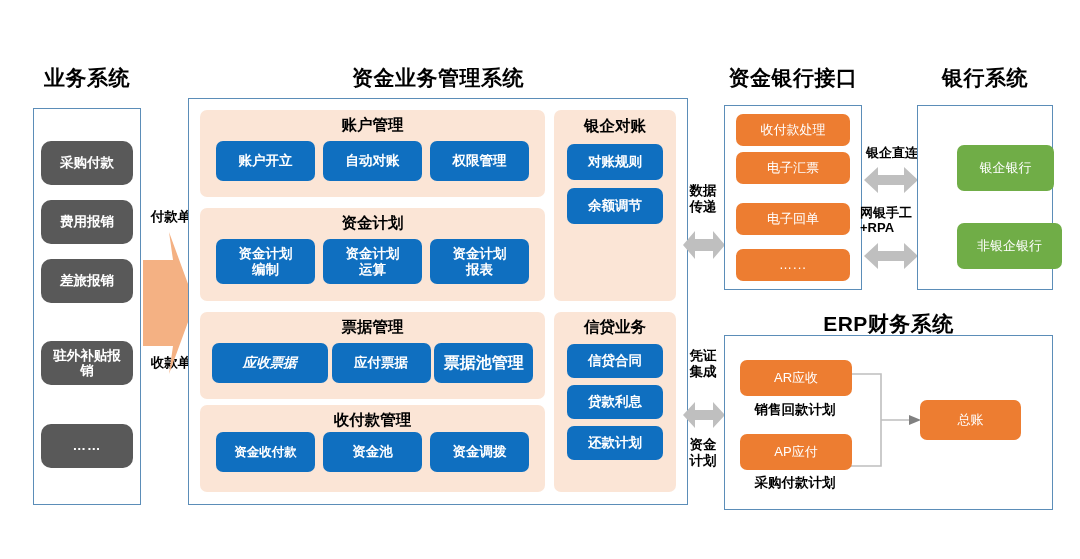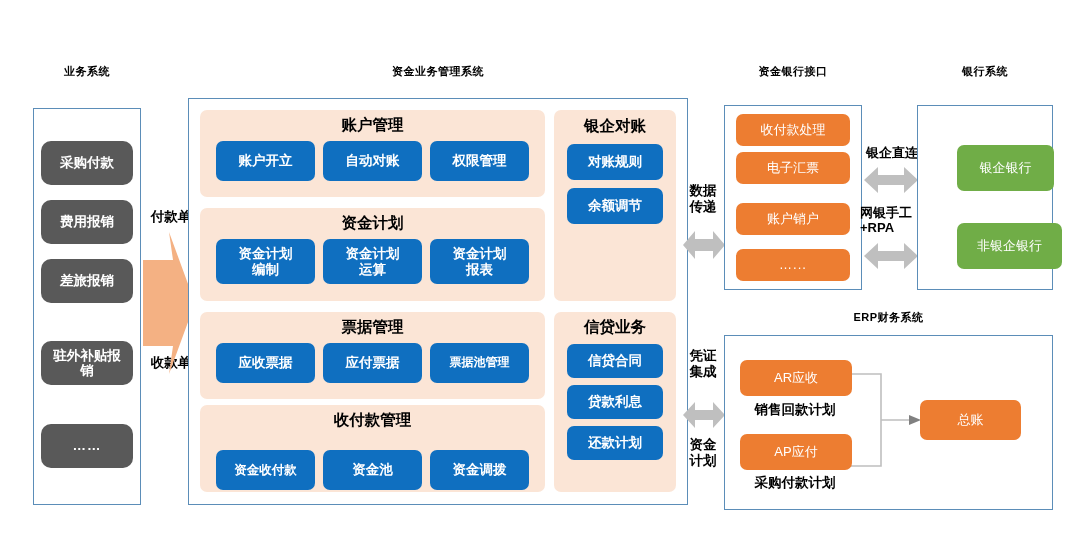--- a/index.html
+++ b/index.html
@@ -12,7 +12,7 @@
 
   
   .sec-title{
-    font-size:11px;font-weight:bold;color:#000;
+    font-size:21px;font-weight:bold;color:#000;
     text-align:center;white-space:nowrap;letter-spacing:.5px;
   }
 

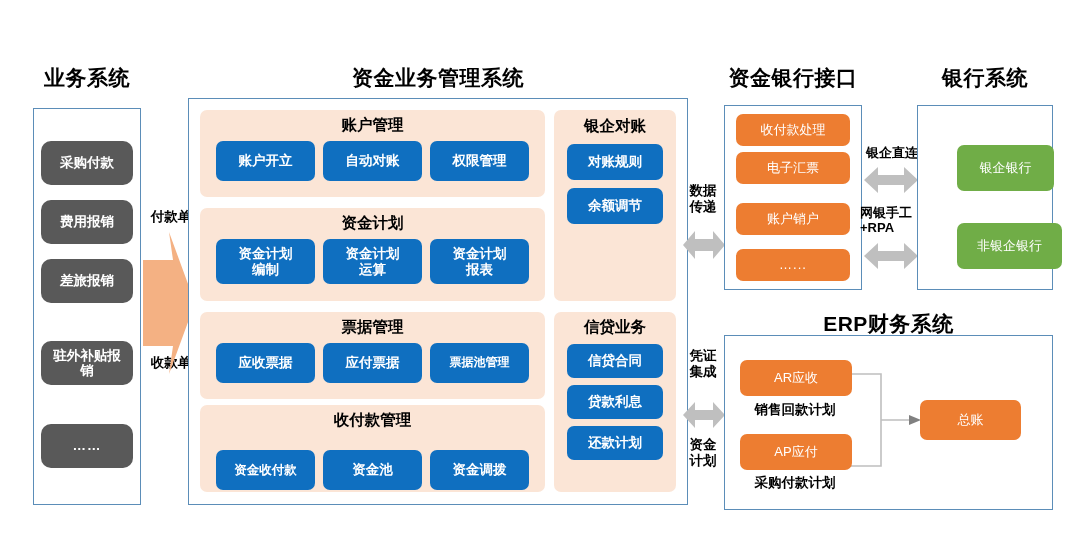--- a/index.html
+++ b/index.html
@@ -164,7 +164,7 @@
 
 <div class="abs pill pill-orange" style="left:736px;top:114px;width:114px;height:32px;">收付款处理</div>
 <div class="abs pill pill-orange" style="left:736px;top:152px;width:114px;height:32px;text-align:center;">电子汇票</div>
-<div class="abs pill pill-orange" style="left:736px;top:203px;width:114px;height:32px;">账户销户</div>
+<div class="abs pill pill-orange" style="left:736px;top:203px;width:114px;height:32px;">电子回单</div>
 <div class="abs pill pill-orange" style="left:736px;top:249px;width:114px;height:32px;letter-spacing:1px;">…...</div>
 
 <div class="abs lbl" style="left:862px;top:145px;width:60px;font-size:13px;">银企直连</div>

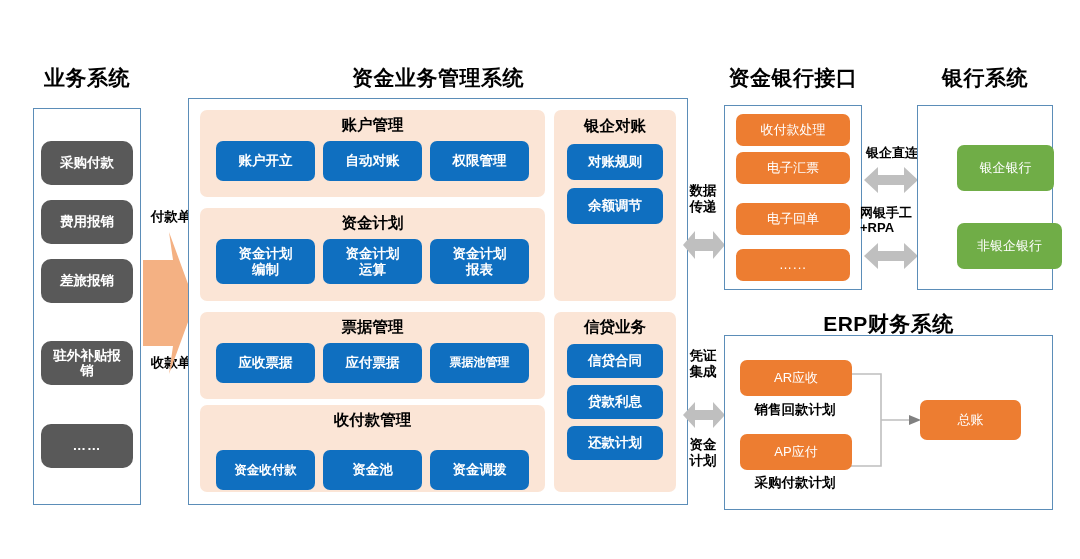--- a/index.html
+++ b/index.html
@@ -121,7 +121,7 @@
 <div class="abs group" style="left:200px;top:312px;width:345px;height:87px;">
   <div class="group-title" style="margin-top:5px;">票据管理</div>
   <div class="group-row" style="margin-top:5px;padding:0 8px;box-sizing:border-box;">
-    <div class="pill pill-blue" style="width:99px;height:40px;">应收票据</div>
+    <div class="pill pill-blue" style="width:116px;height:40px;font-style:italic;">应收票据</div>
     <div class="pill pill-blue" style="width:99px;height:40px;">应付票据</div>
     <div class="pill pill-blue" style="width:99px;height:40px;font-size:12px;">票据池管理</div>
   </div>

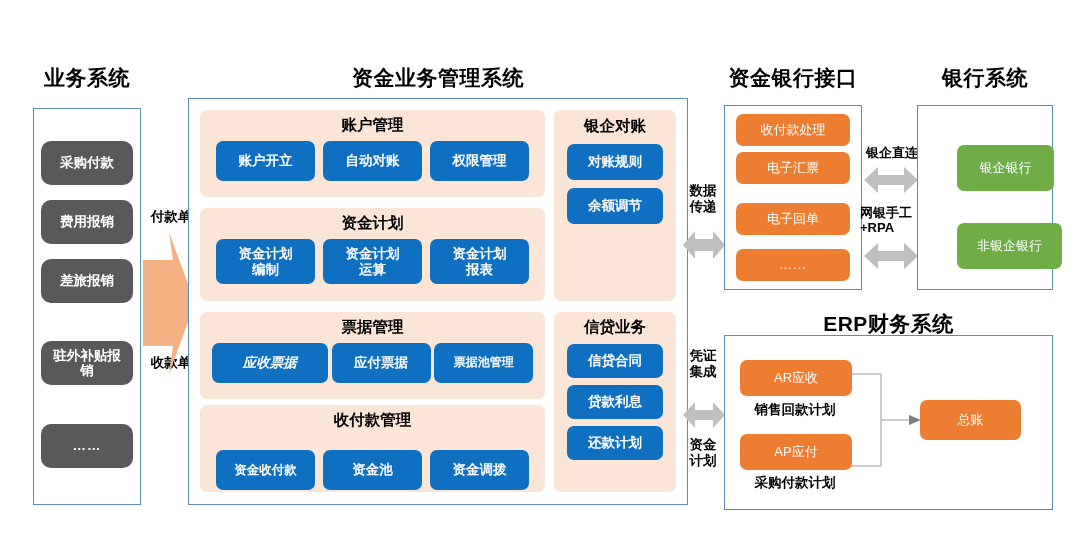--- a/index.html
+++ b/index.html
@@ -123,7 +123,7 @@
   <div class="group-row" style="margin-top:5px;padding:0 8px;box-sizing:border-box;">
     <div class="pill pill-blue" style="width:116px;height:40px;font-style:italic;">应收票据</div>
     <div class="pill pill-blue" style="width:99px;height:40px;">应付票据</div>
-    <div class="pill pill-blue" style="width:99px;height:40px;font-size:12px;">票据池管理</div>
+    <div class="pill pill-blue" style="width:99px;height:40px;font-size:16px;">票据池管理</div>
   </div>
 </div>
 

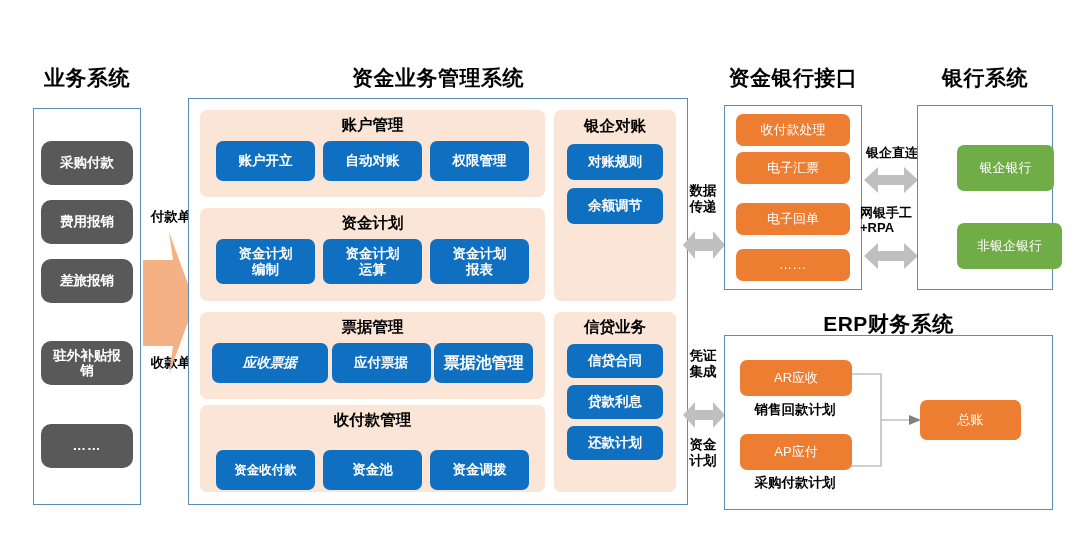--- a/index.html
+++ b/index.html
@@ -129,7 +129,7 @@
 
 <div class="abs group" style="left:200px;top:405px;width:345px;height:87px;">
   <div class="group-title" style="margin-top:5px;">收付款管理</div>
-  <div class="group-row" style="margin-top:19px;padding:0 8px;box-sizing:border-box;">
+  <div class="group-row" style="margin-top:1px;padding:0 8px;box-sizing:border-box;">
     <div class="pill pill-blue" style="width:99px;height:40px;font-size:12.5px;">资金收付款</div>
     <div class="pill pill-blue" style="width:99px;height:40px;">资金池</div>
     <div class="pill pill-blue" style="width:99px;height:40px;">资金调拨</div>

